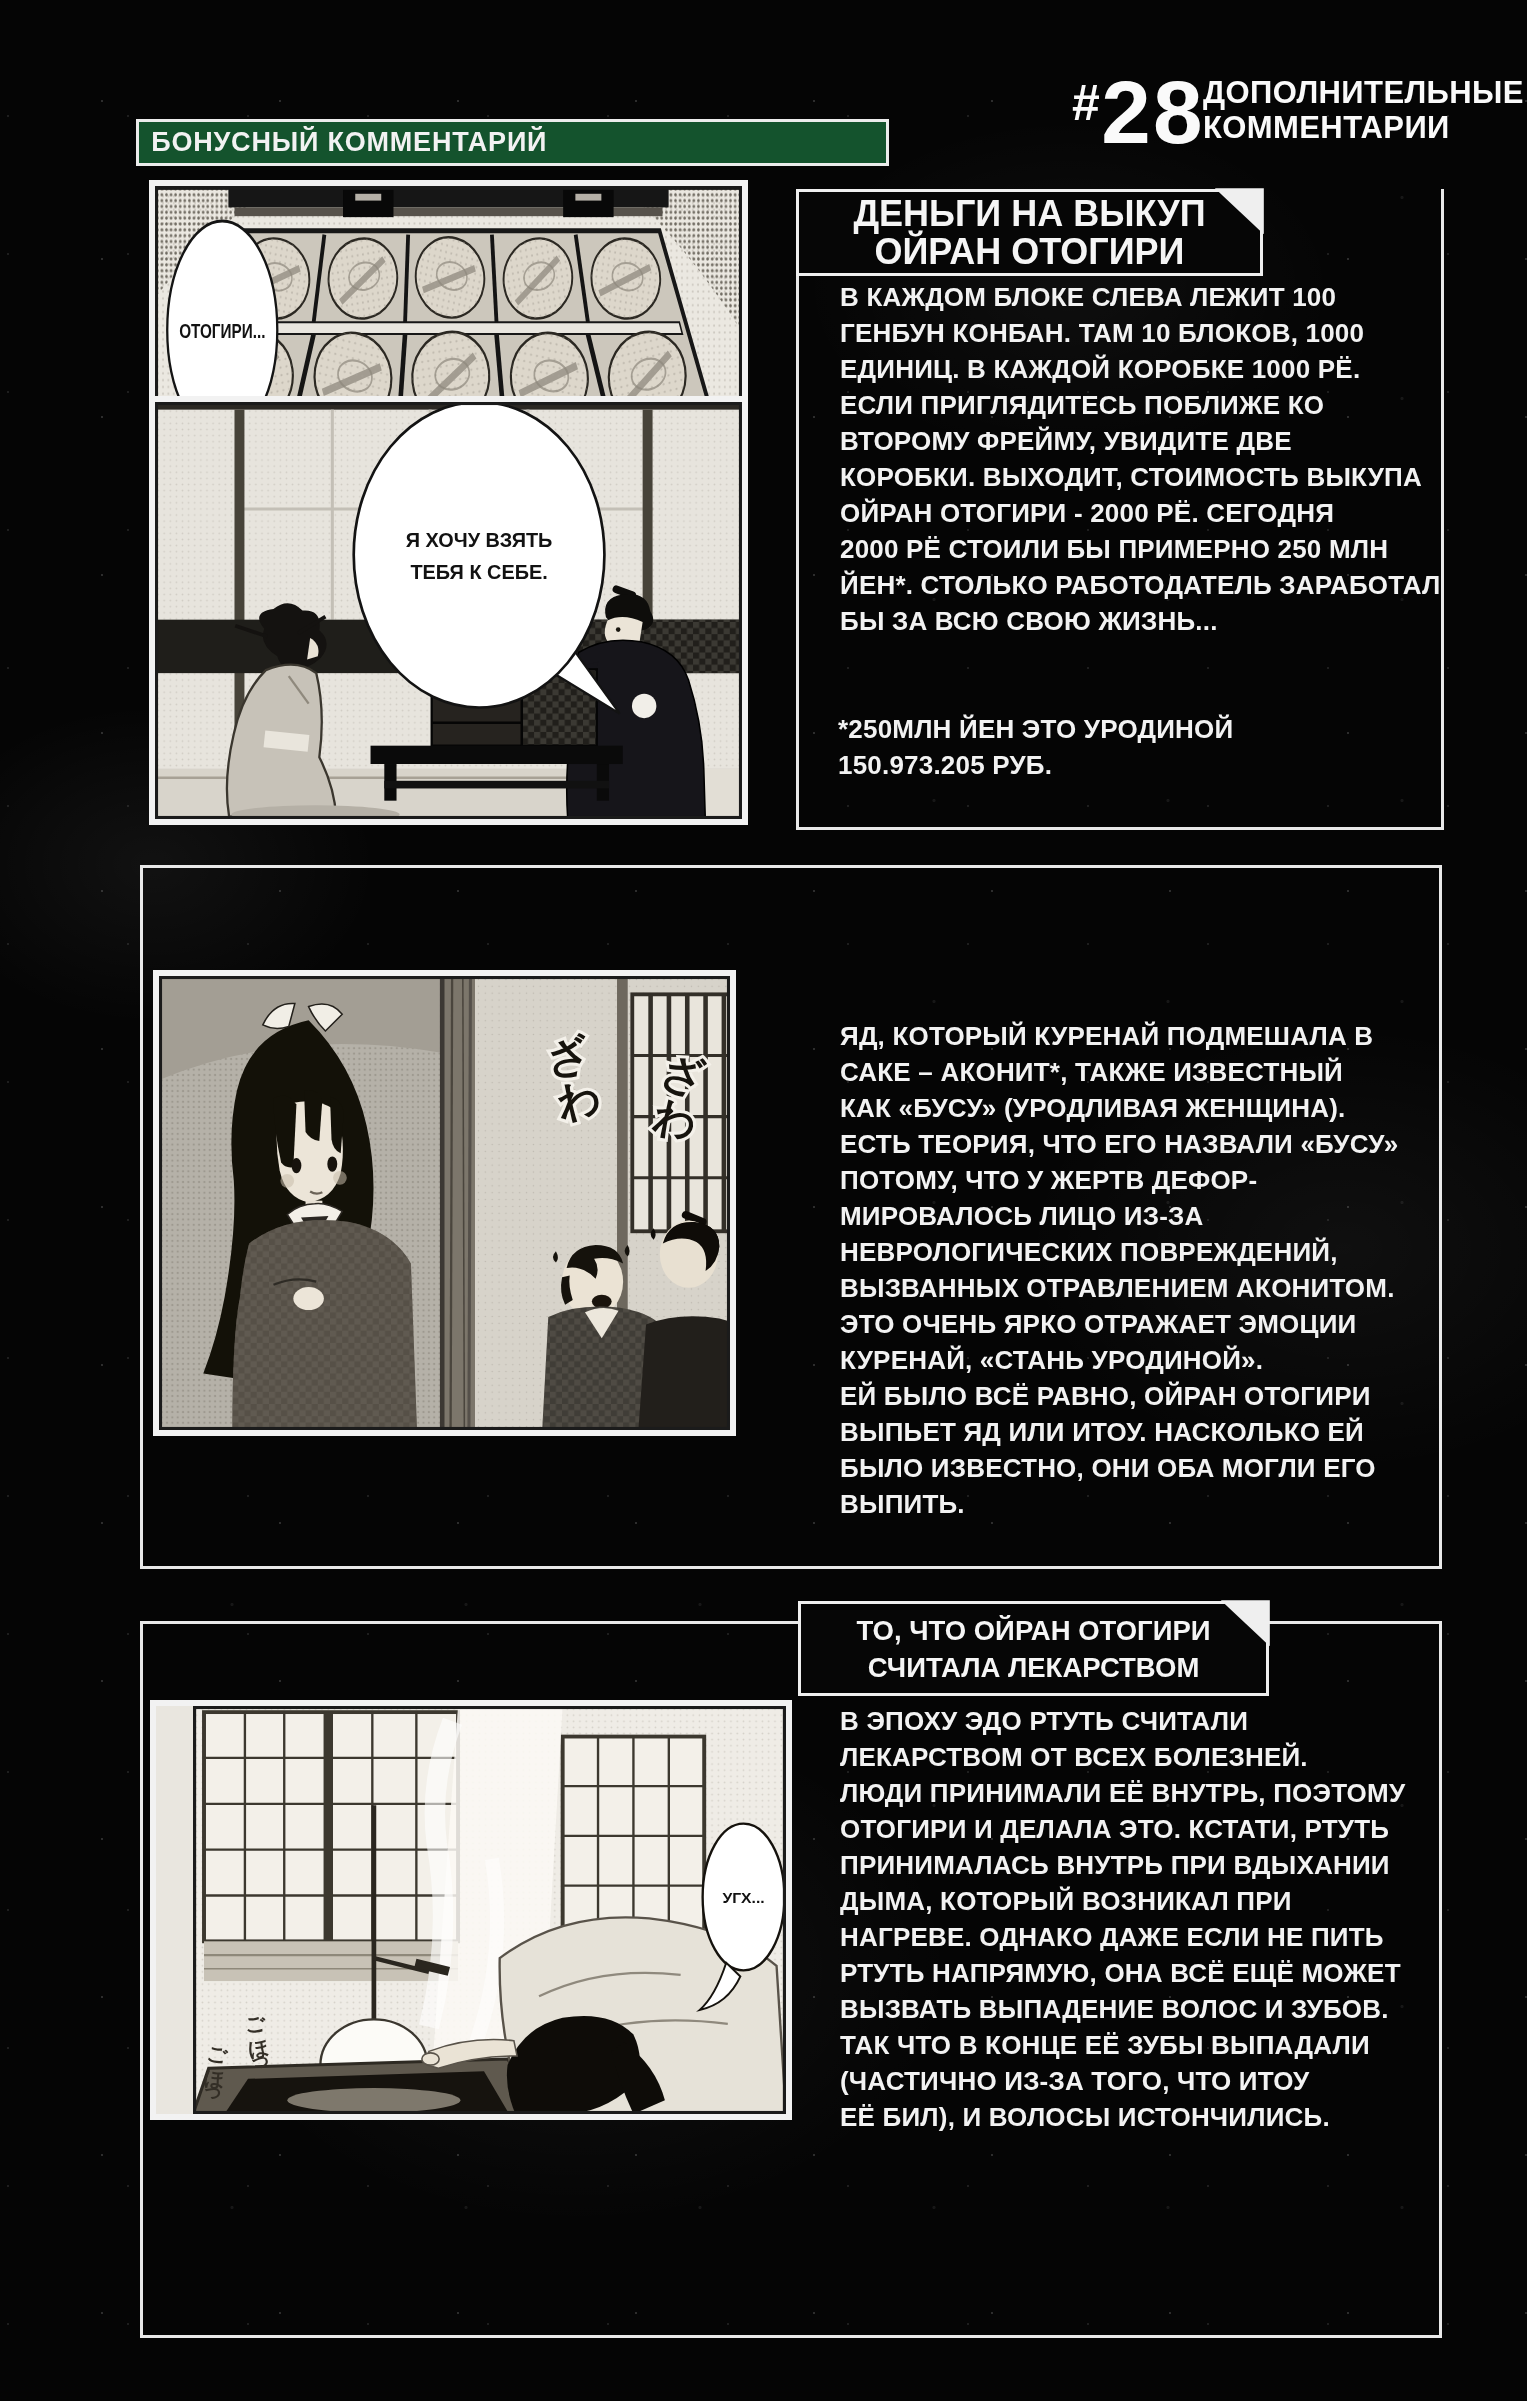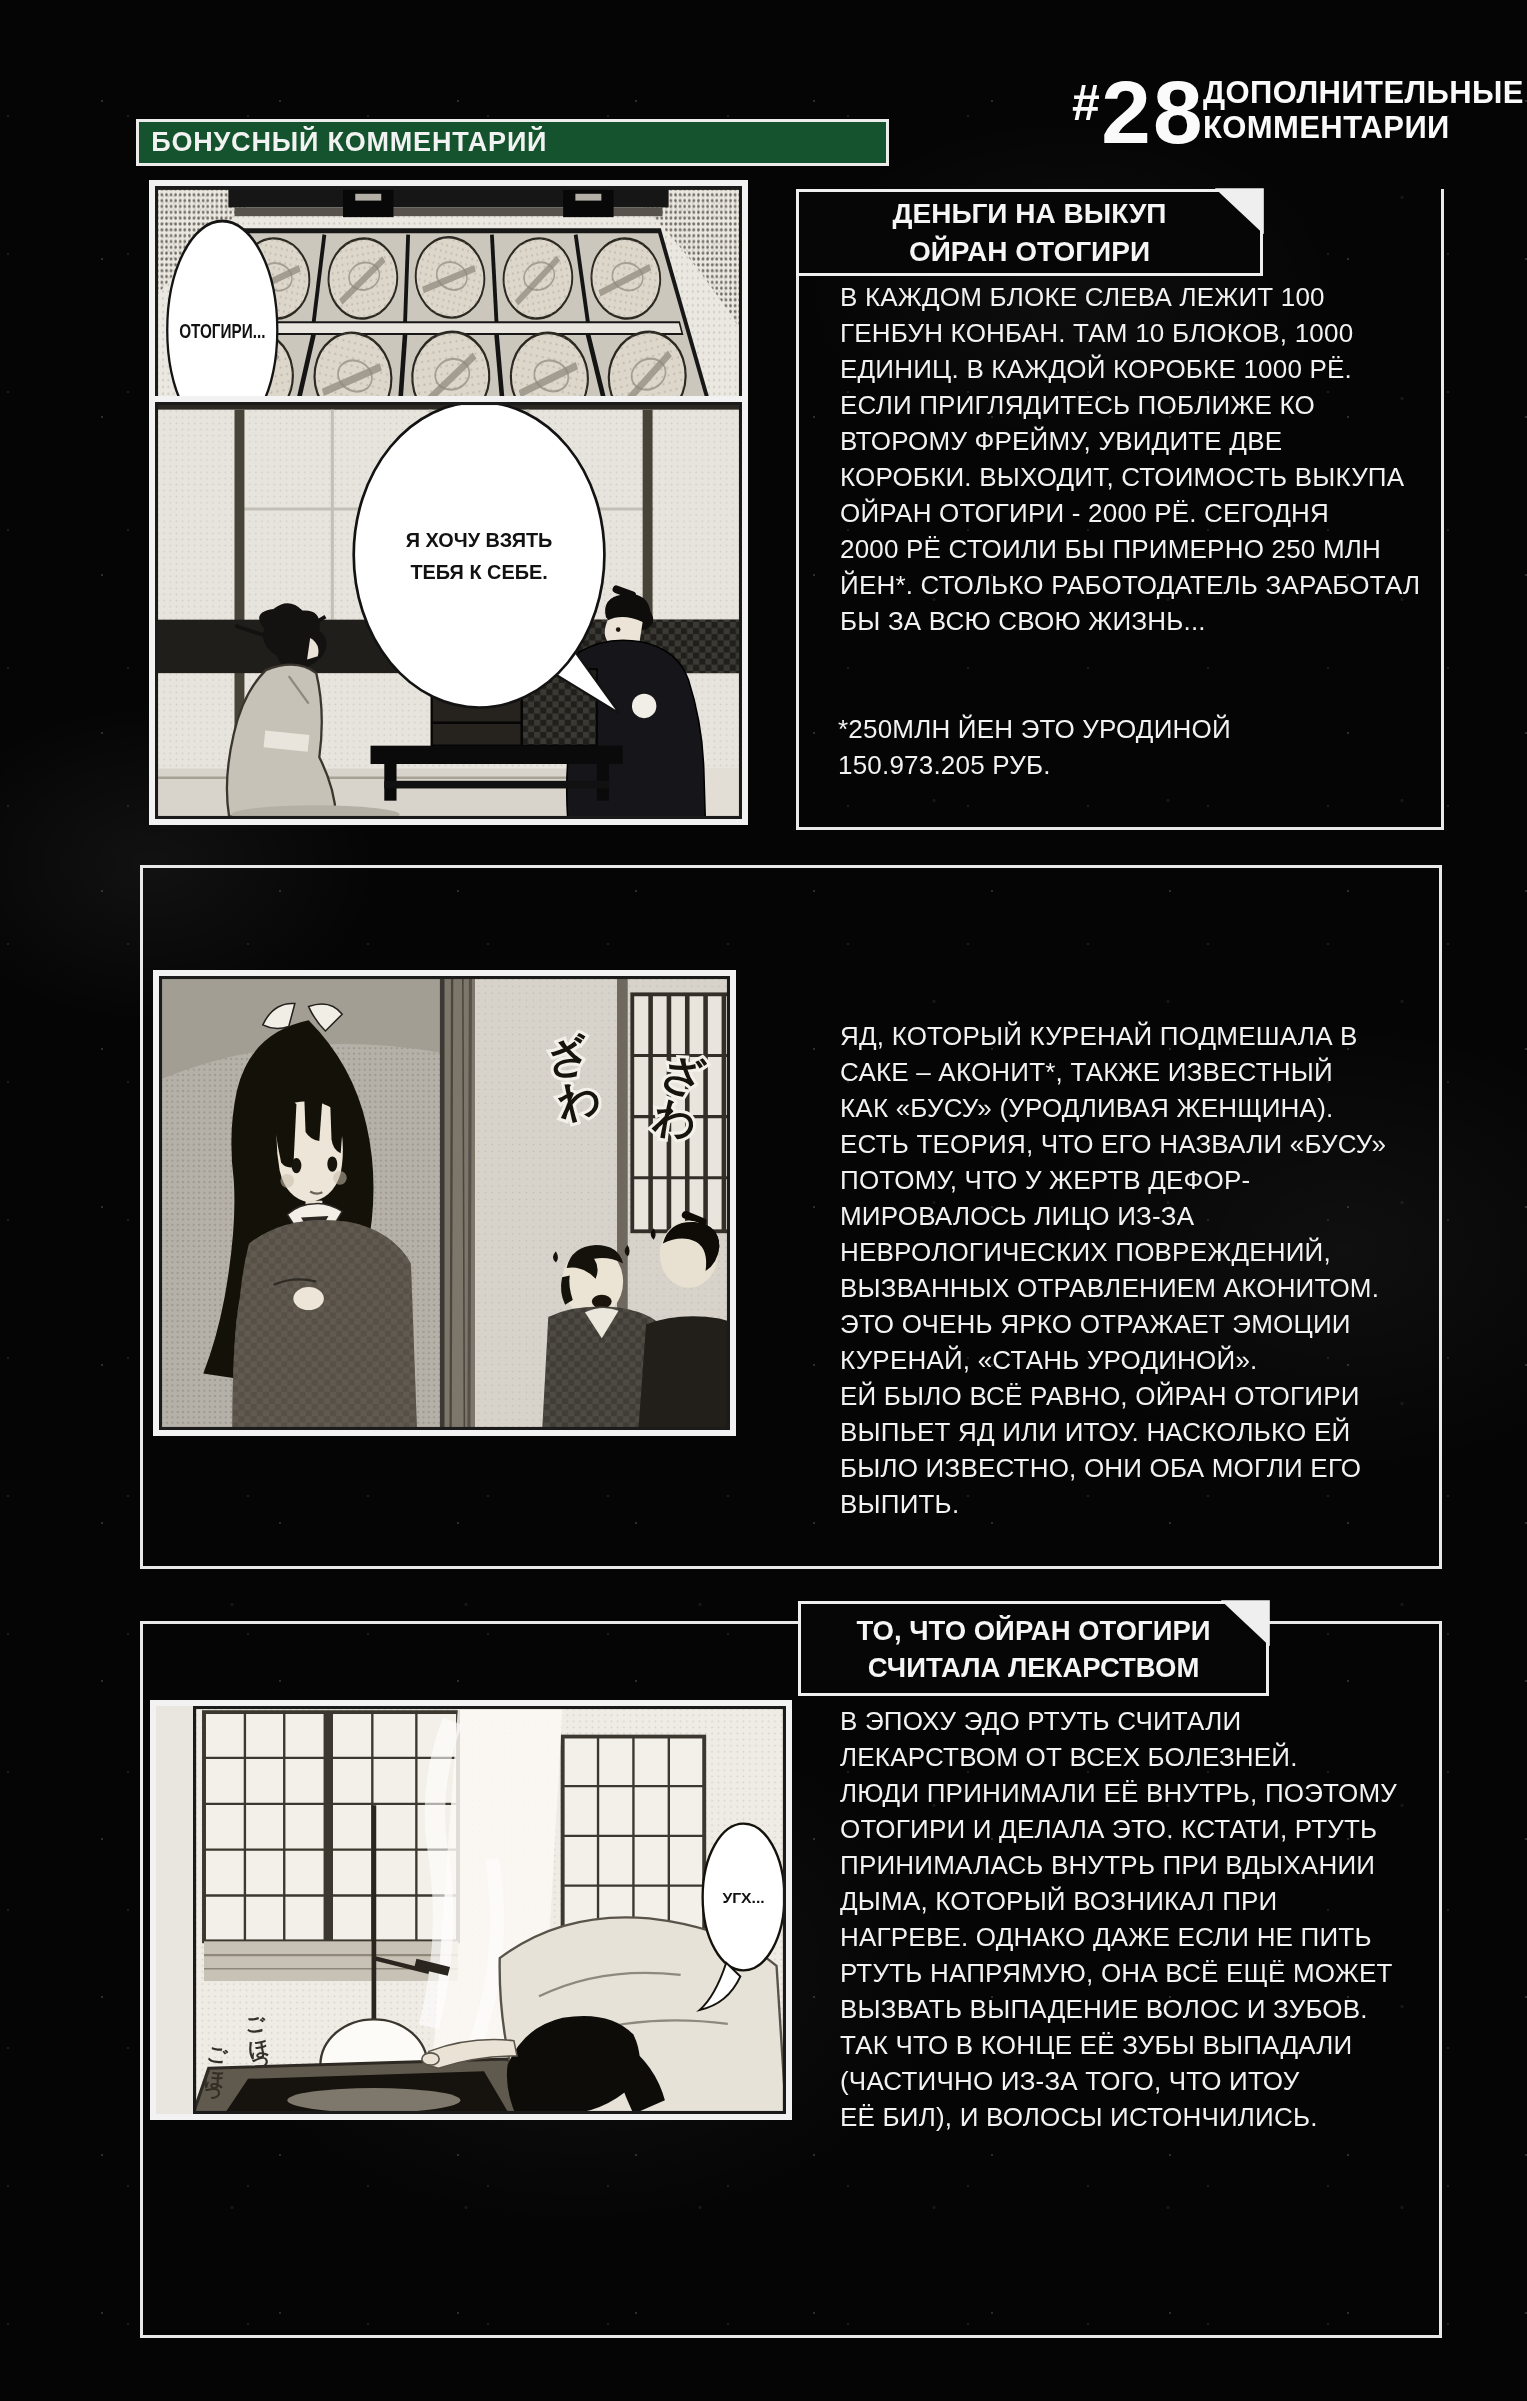--- a/index.html
+++ b/index.html
@@ -55,7 +55,7 @@
     content:""; position:absolute; top:-3.8px; right:-3.8px; width:49px; height:46px;
     background:#efefef; clip-path:polygon(0 0, 100% 0, 100% 100%);
   }
-  .t1 { left:796px; top:189px;  width:467px; height:87px; font-size:28px; line-height:38px; }
+  .t1 { left:796px; top:189px;  width:467px; height:87px; font-size:36px; line-height:38px; }
   .t2 { left:798px; top:898px; width:307px; height:96px; font-size:30px; }
   .t3 { left:798px; top:1573px; width:471px; height:95px; font-size:27.5px; line-height:37px;margin-top:28px; }
 

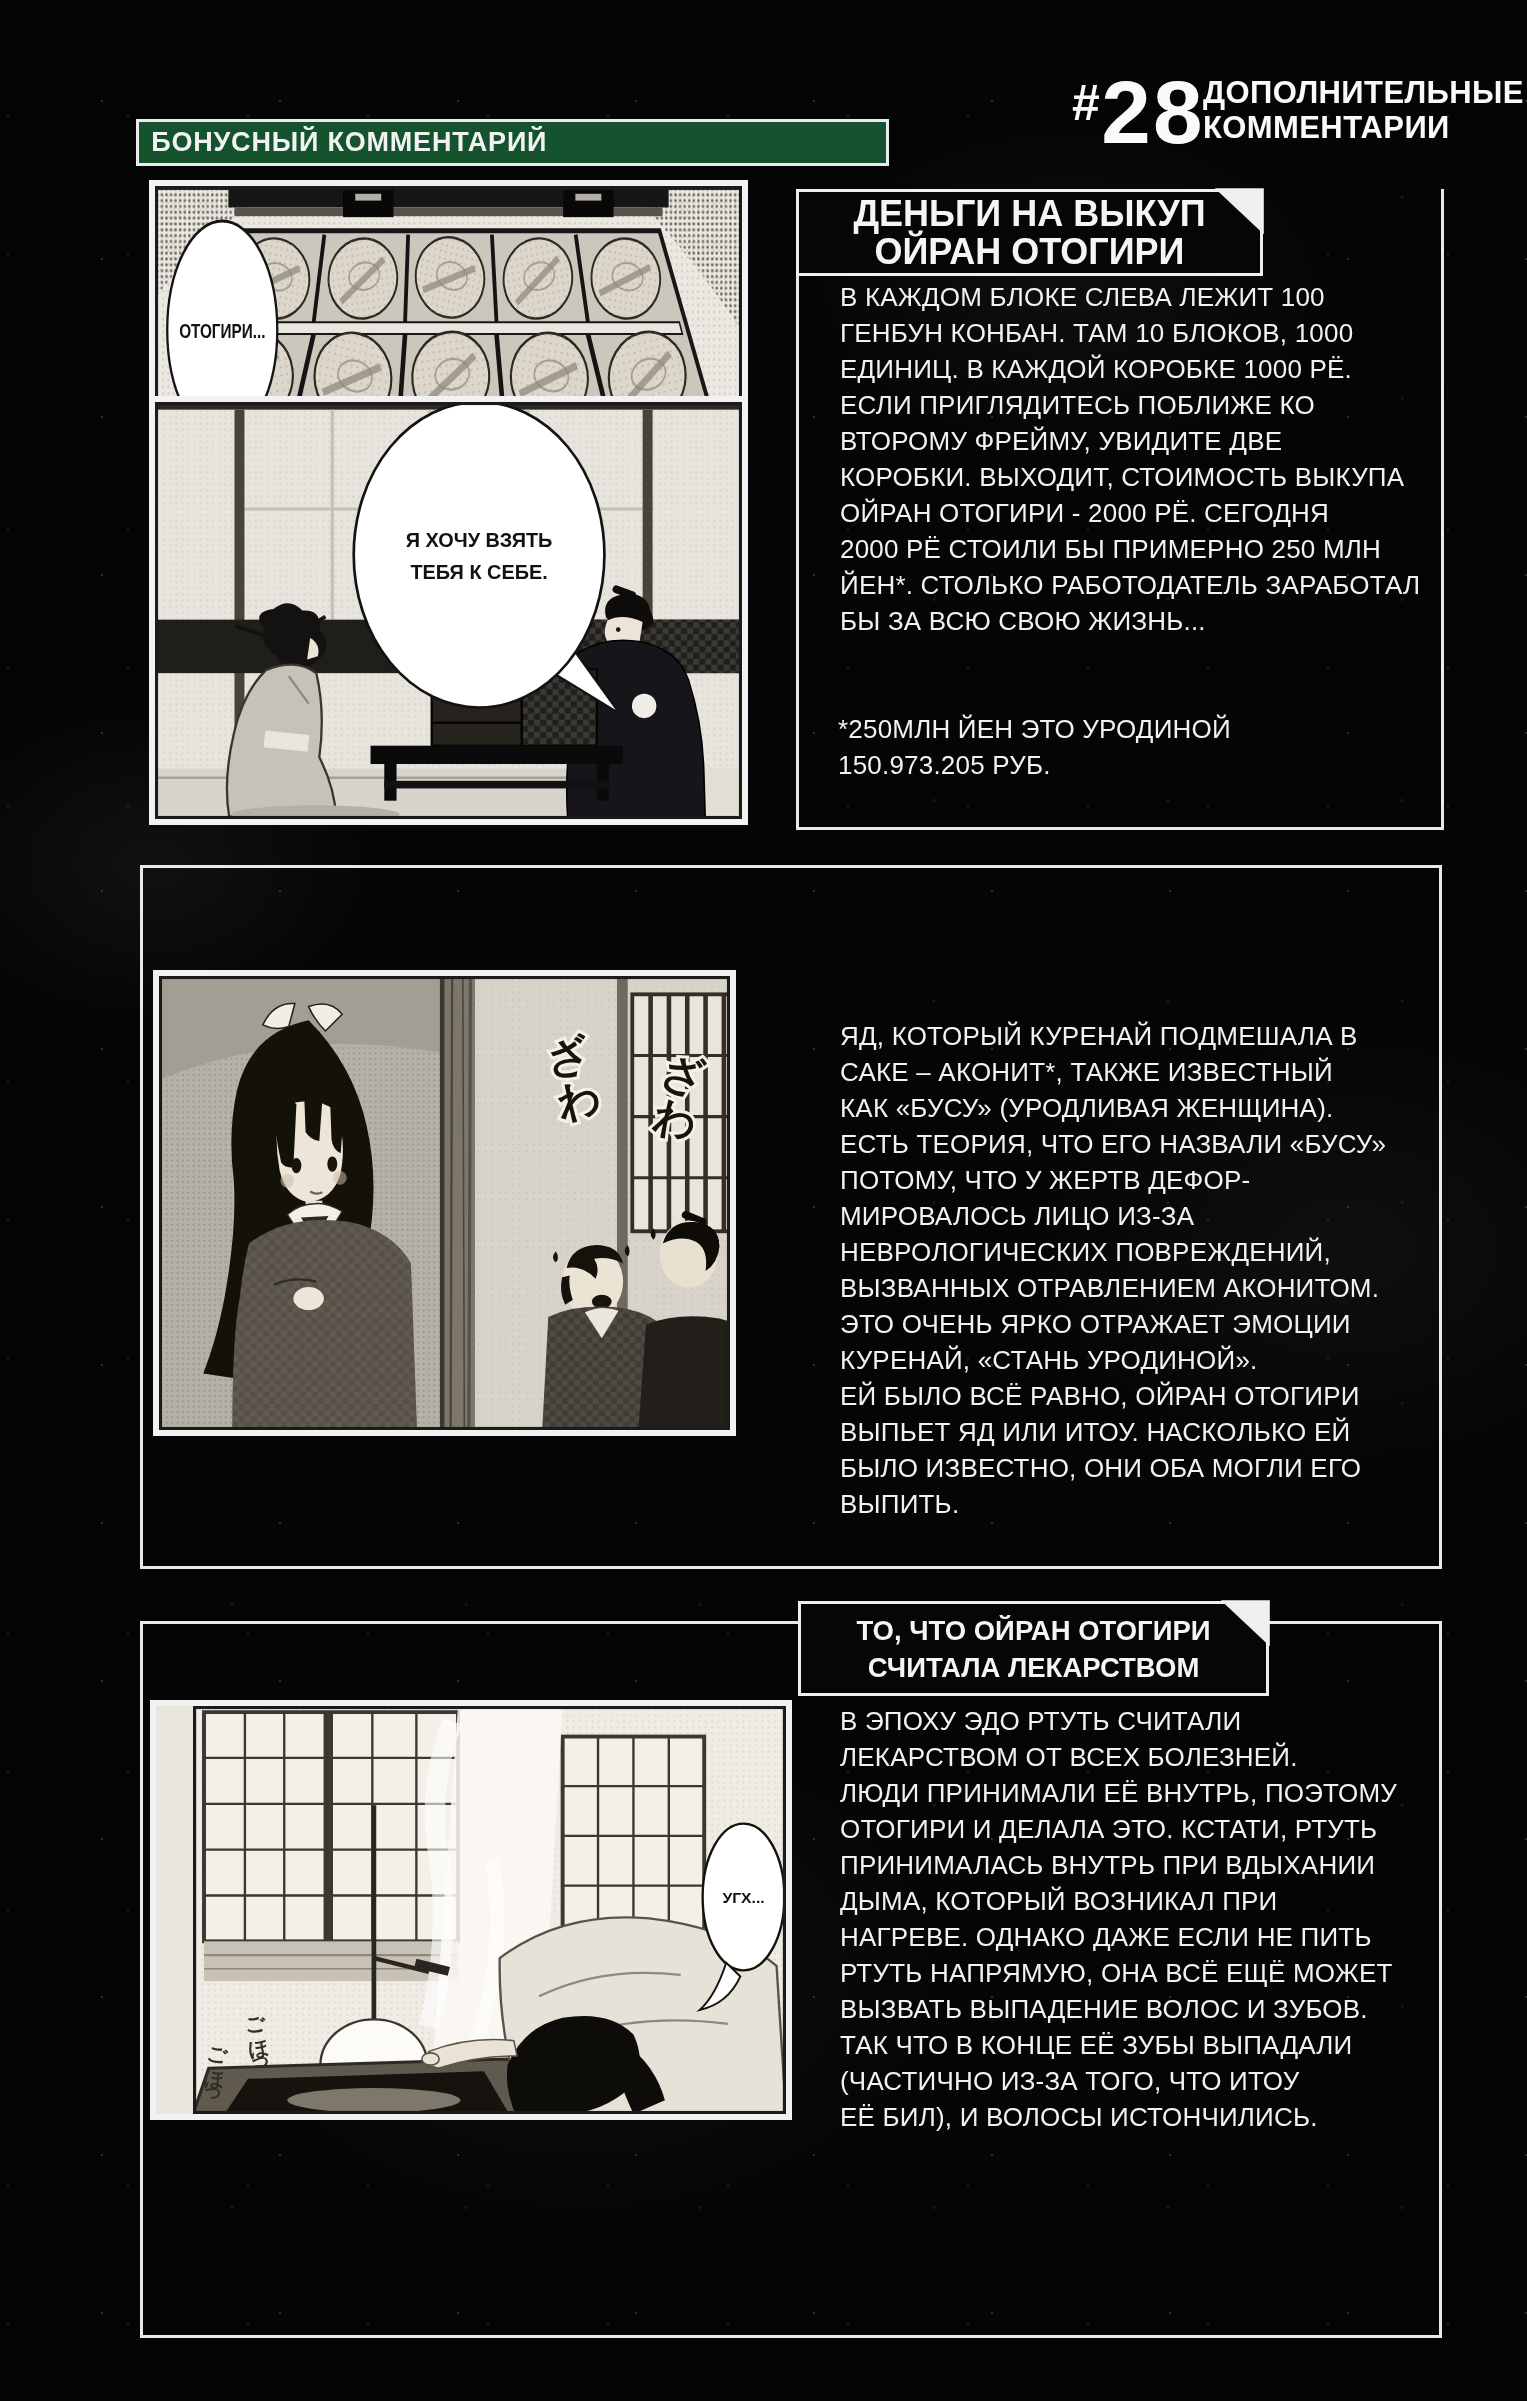--- a/index.html
+++ b/index.html
@@ -60,7 +60,7 @@
   .t3 { left:798px; top:1573px; width:471px; height:95px; font-size:27.5px; line-height:37px;margin-top:28px; }
 
   .body-text {
-    font-weight:normal; font-size:26px; line-height:36px; letter-spacing:0.2px;
+    font-weight:bold; font-size:26px; line-height:36px; letter-spacing:0.2px;
     color:#f2f2f2; white-space:pre-line; z-index:3;
   }
   .s1-body { left:840px; top:279px;  width:620px; }

